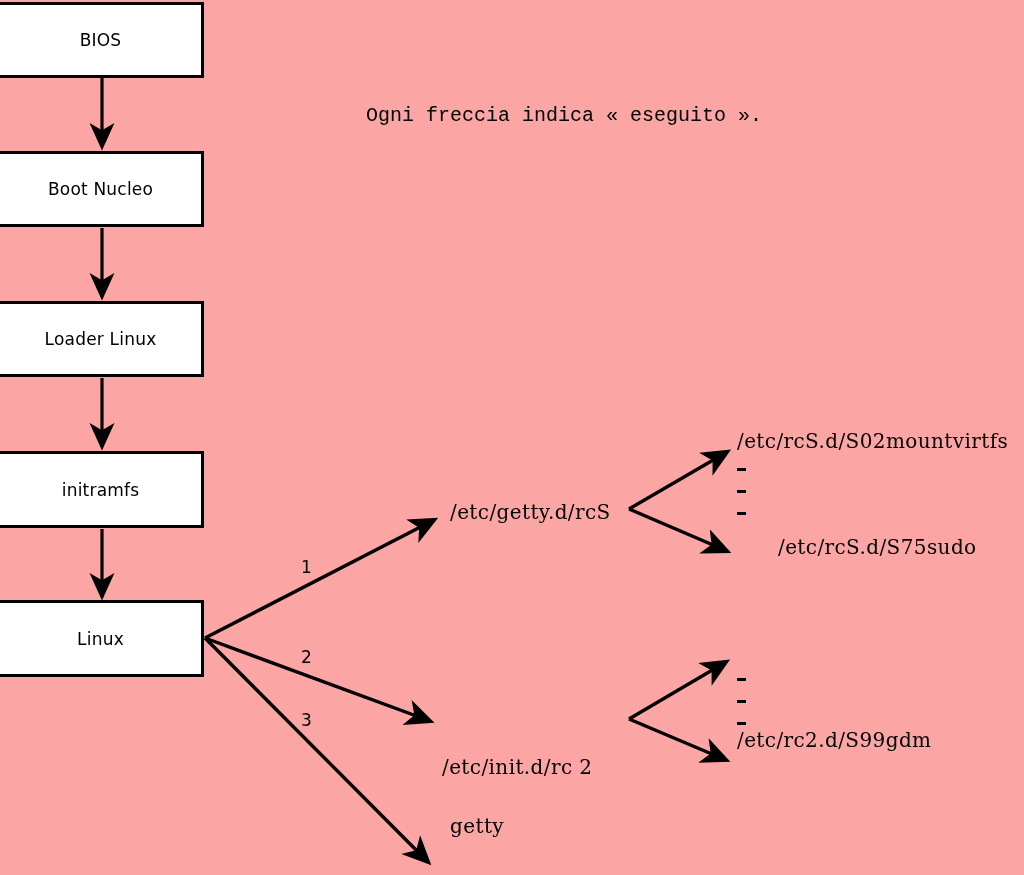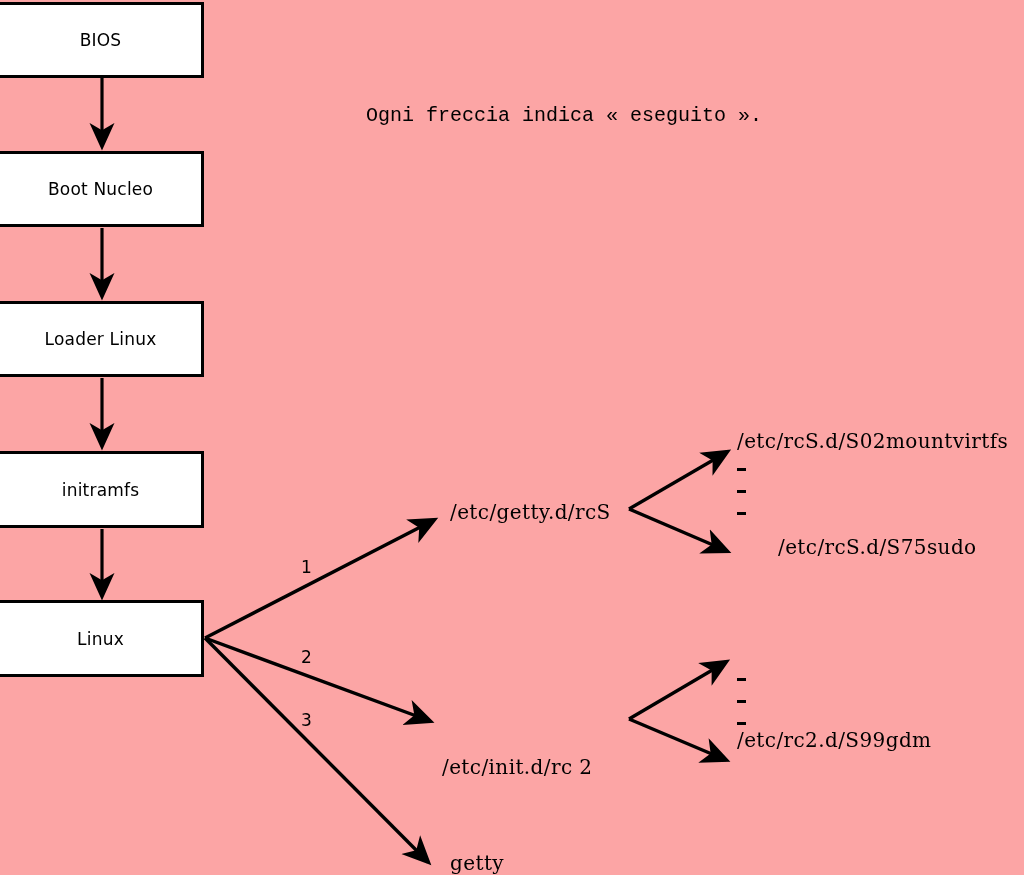--- a/index.html
+++ b/index.html
@@ -135,7 +135,7 @@
 
   <div class="mono-label" style="left:442px; top:710px;margin-top:45px;">/etc/init.d/rc 2</div>
 
-  <div class="mono-label" style="left:450px; top:851px;">getty</div>
+  <div class="mono-label" style="left:450px; top:814px;">getty</div>
 
   <div class="mono-label" style="left:737px; top:429px;">/etc/rcS.d/S02mountvirtfs</div>
   <div class="dash" style="left:737px; top:468px;"></div>

